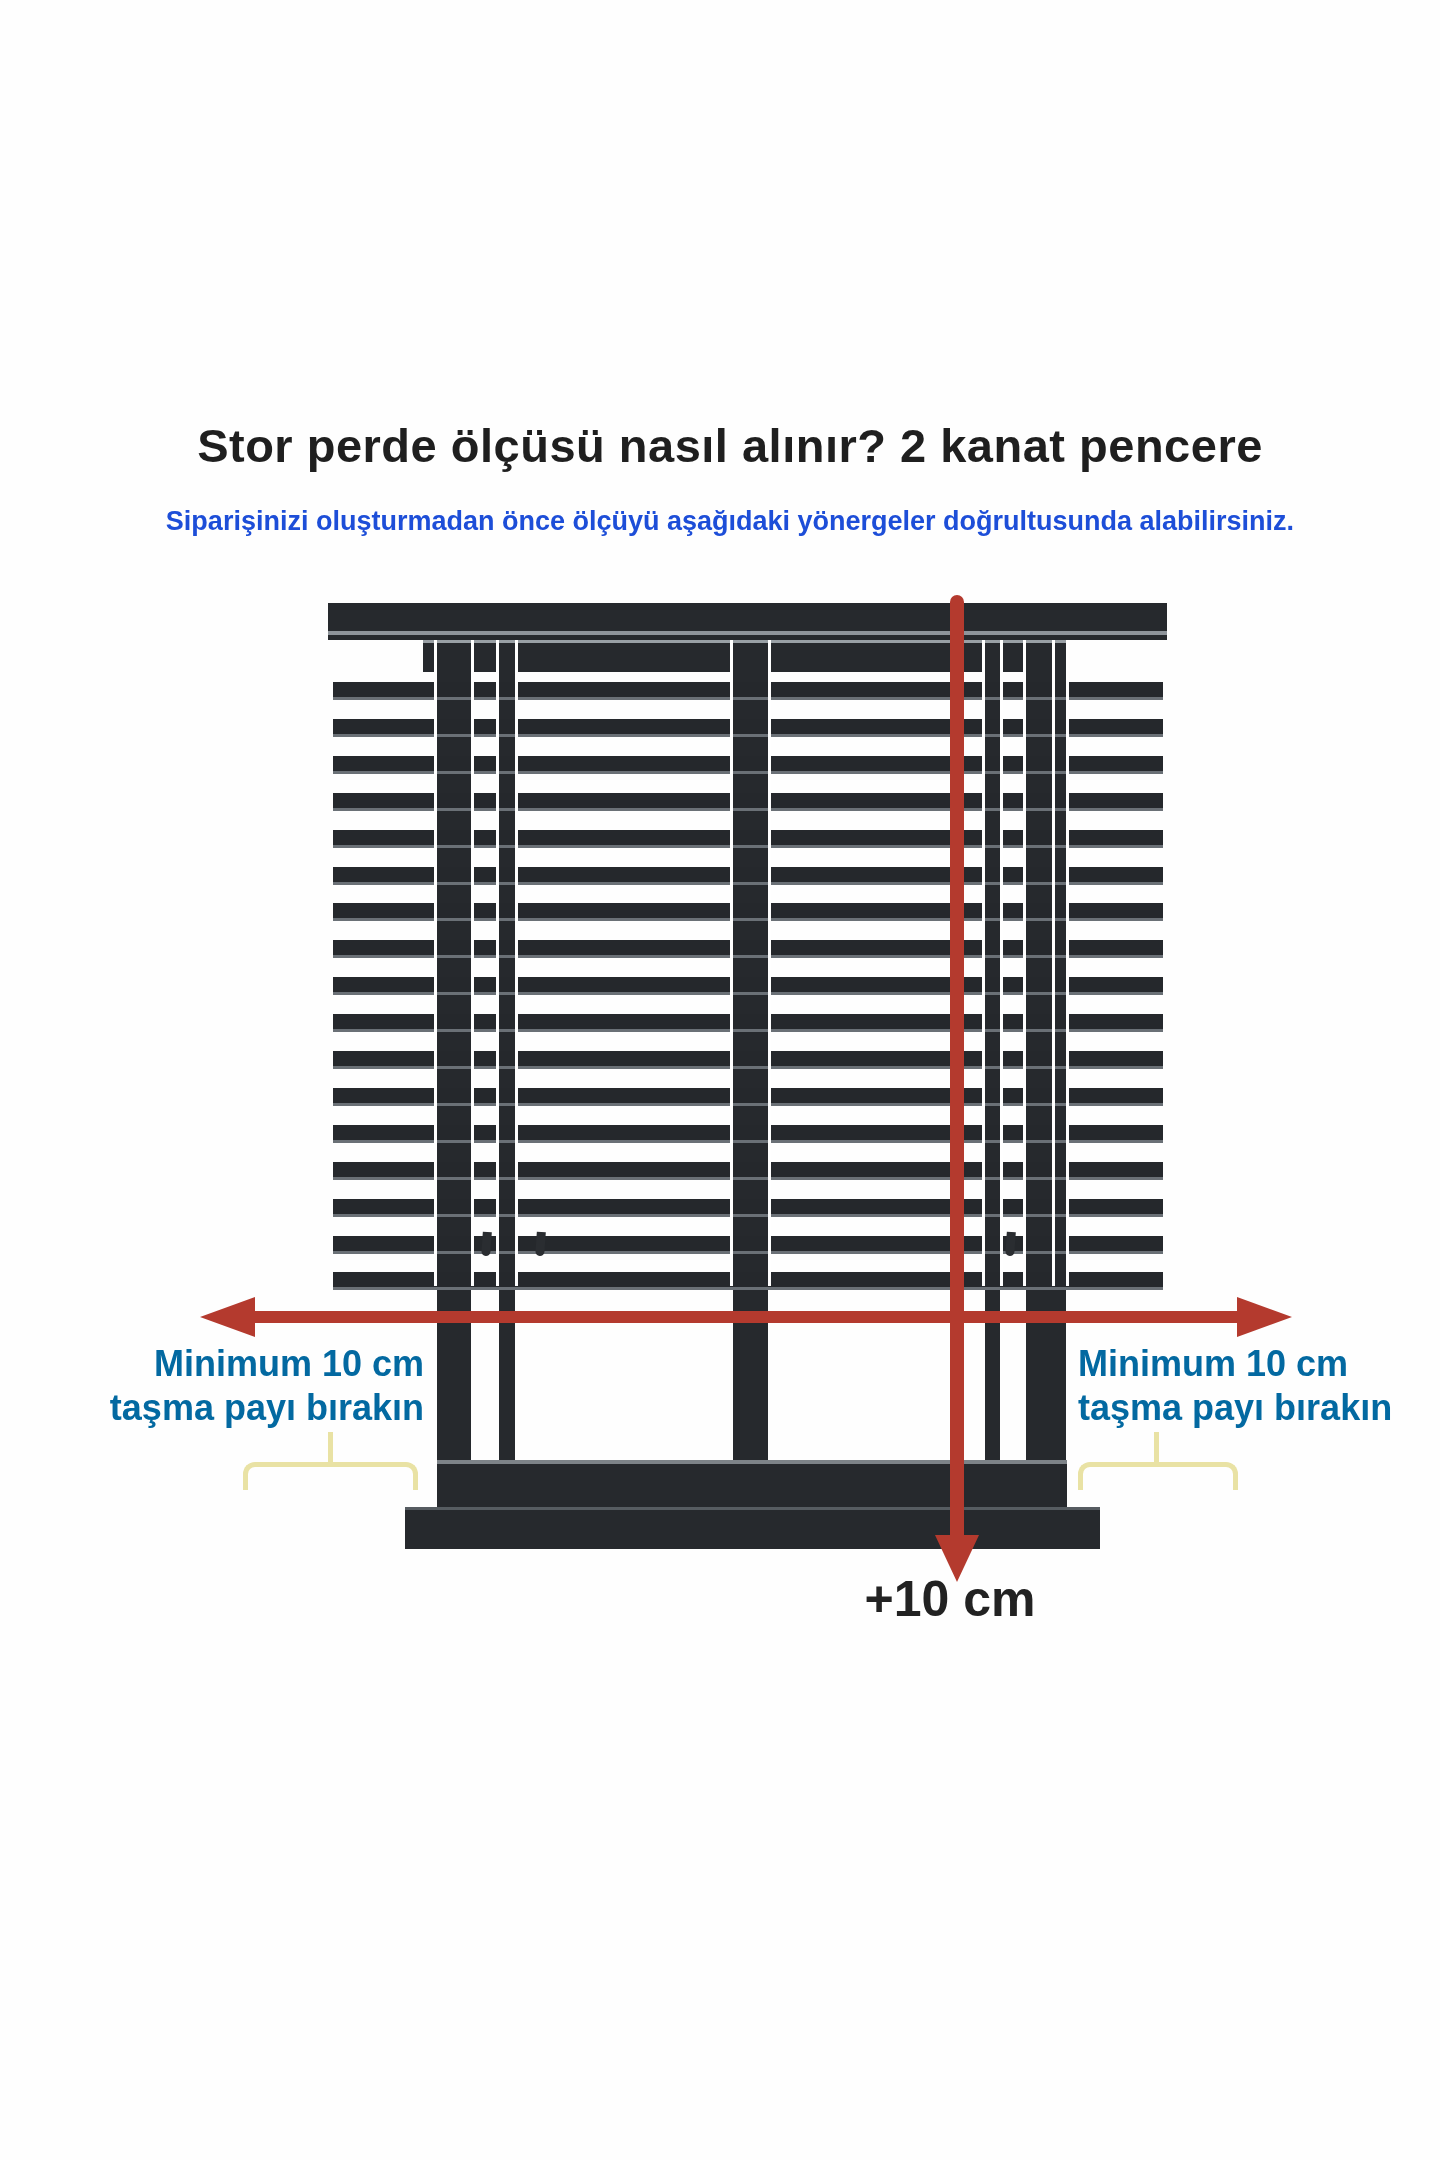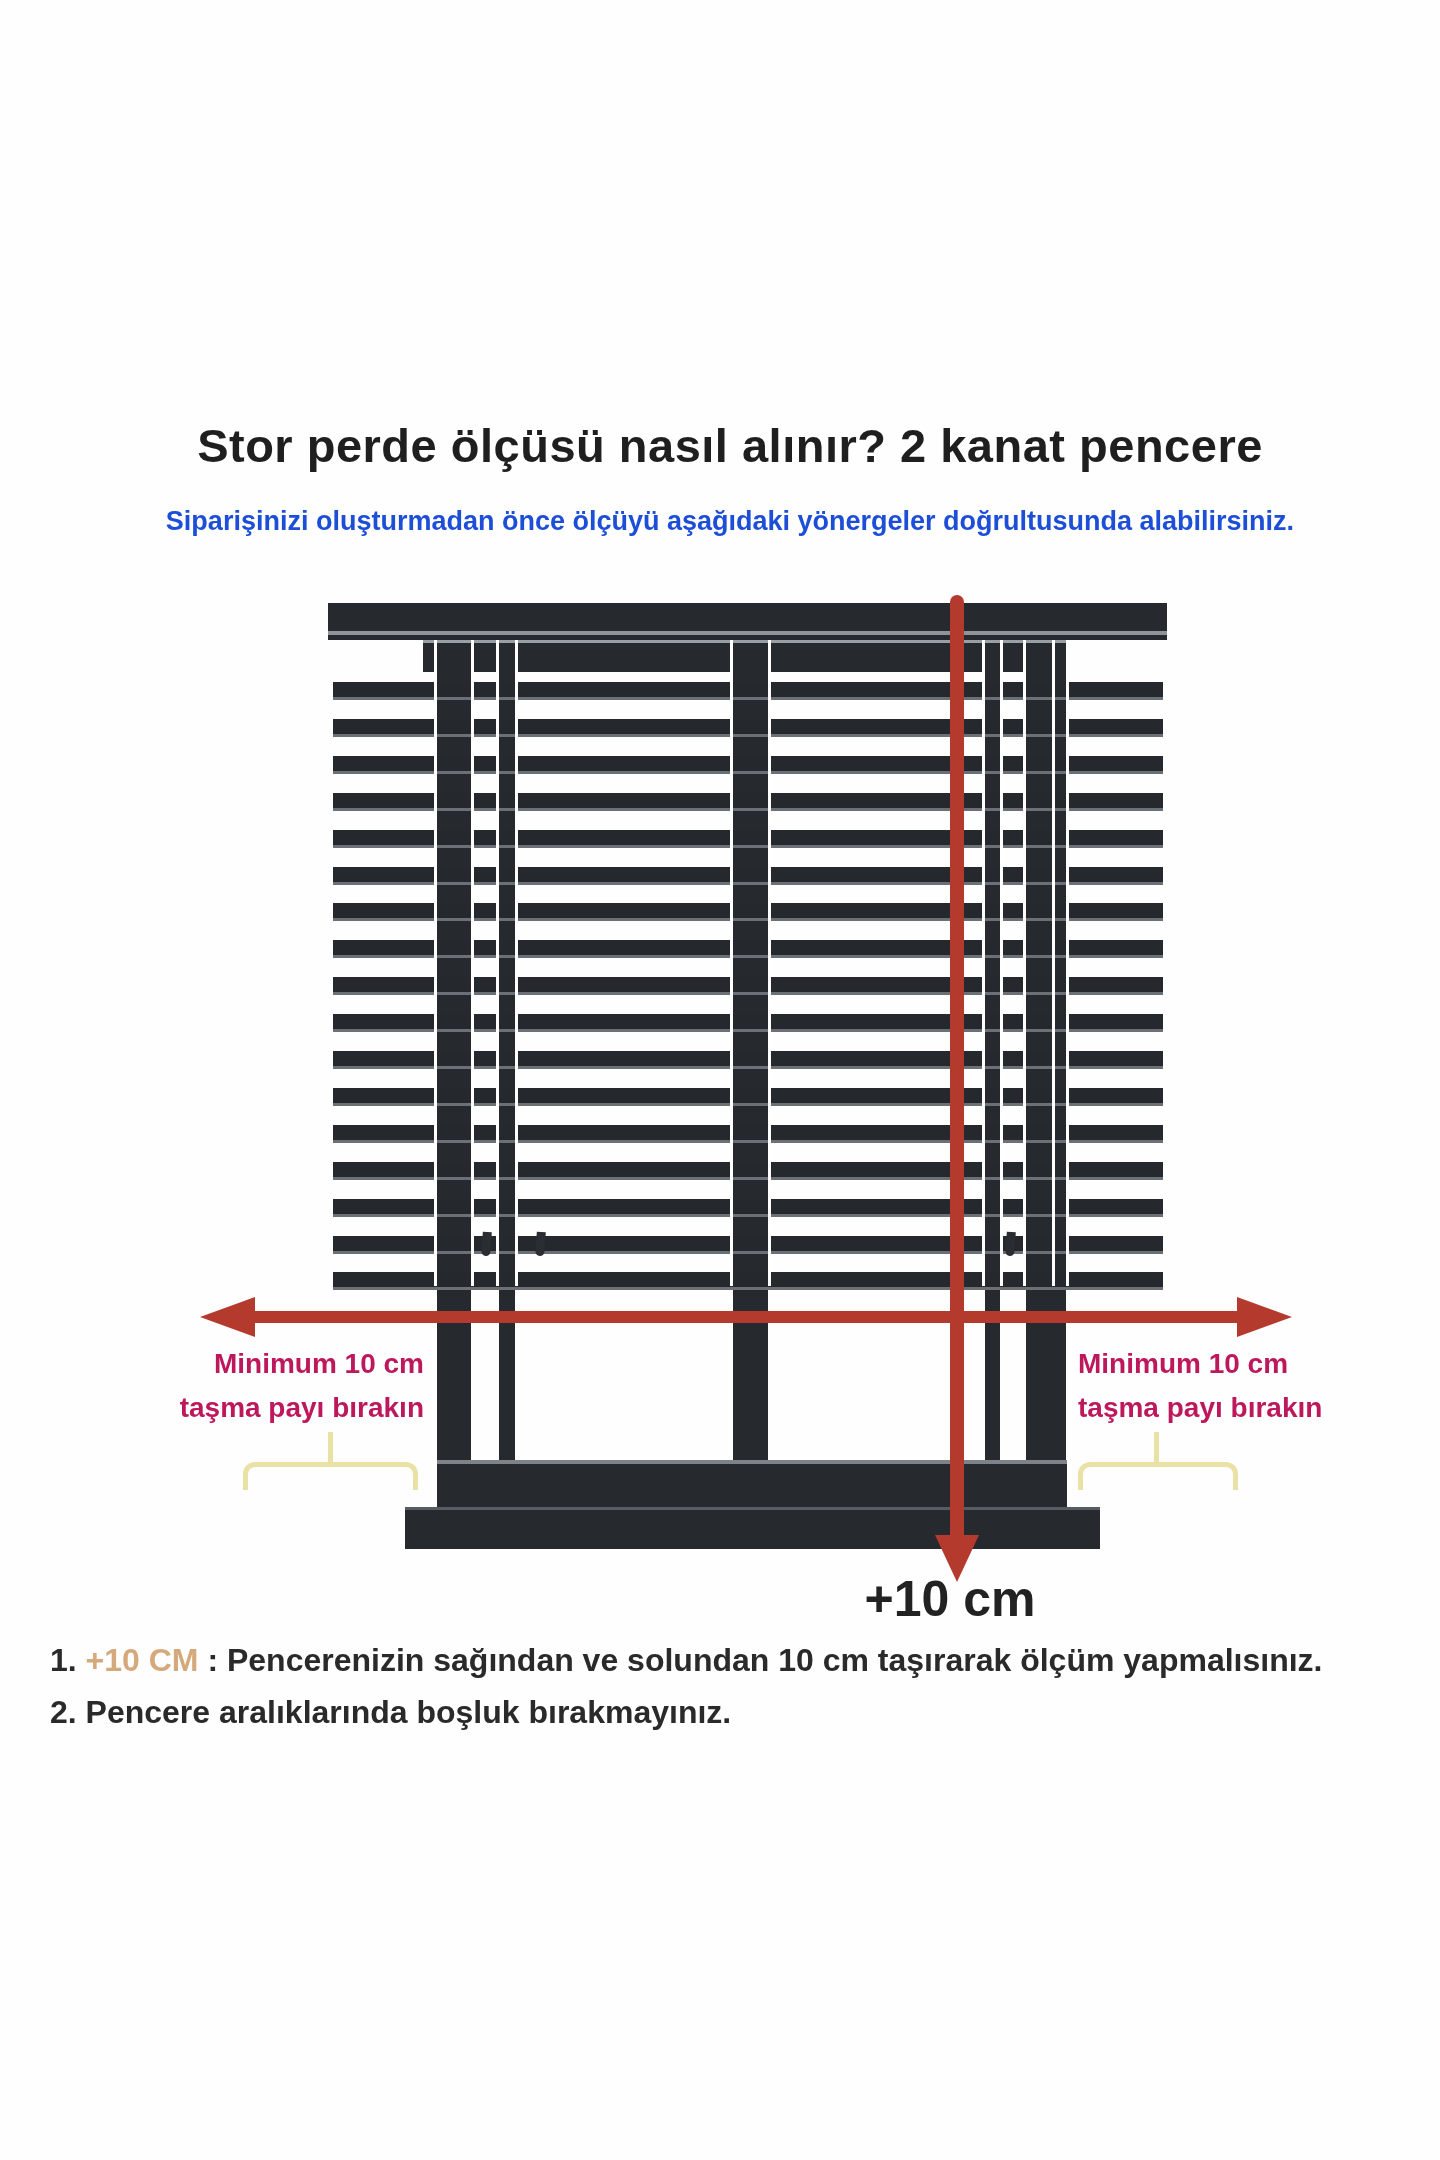--- a/index.html
+++ b/index.html
@@ -56,7 +56,7 @@
     border-top:20px solid transparent;border-bottom:20px solid transparent;border-left:55px solid var(--red);}
 
   
-  .side-label{z-index:60;font-size:28px;font-weight:600;color:#be185d;line-height:44px;white-space:nowrap;}
+  .side-label{z-index:60;font-size:36px;font-weight:600;color:#0369a1;line-height:44px;white-space:nowrap;}
   .label-left{left:100px;top:1342px;width:324px;text-align:right;}
   .label-right{left:1078px;top:1342px;text-align:left;}
   .plus-label{left:830px;top:1570px;width:240px;text-align:center;z-index:60;

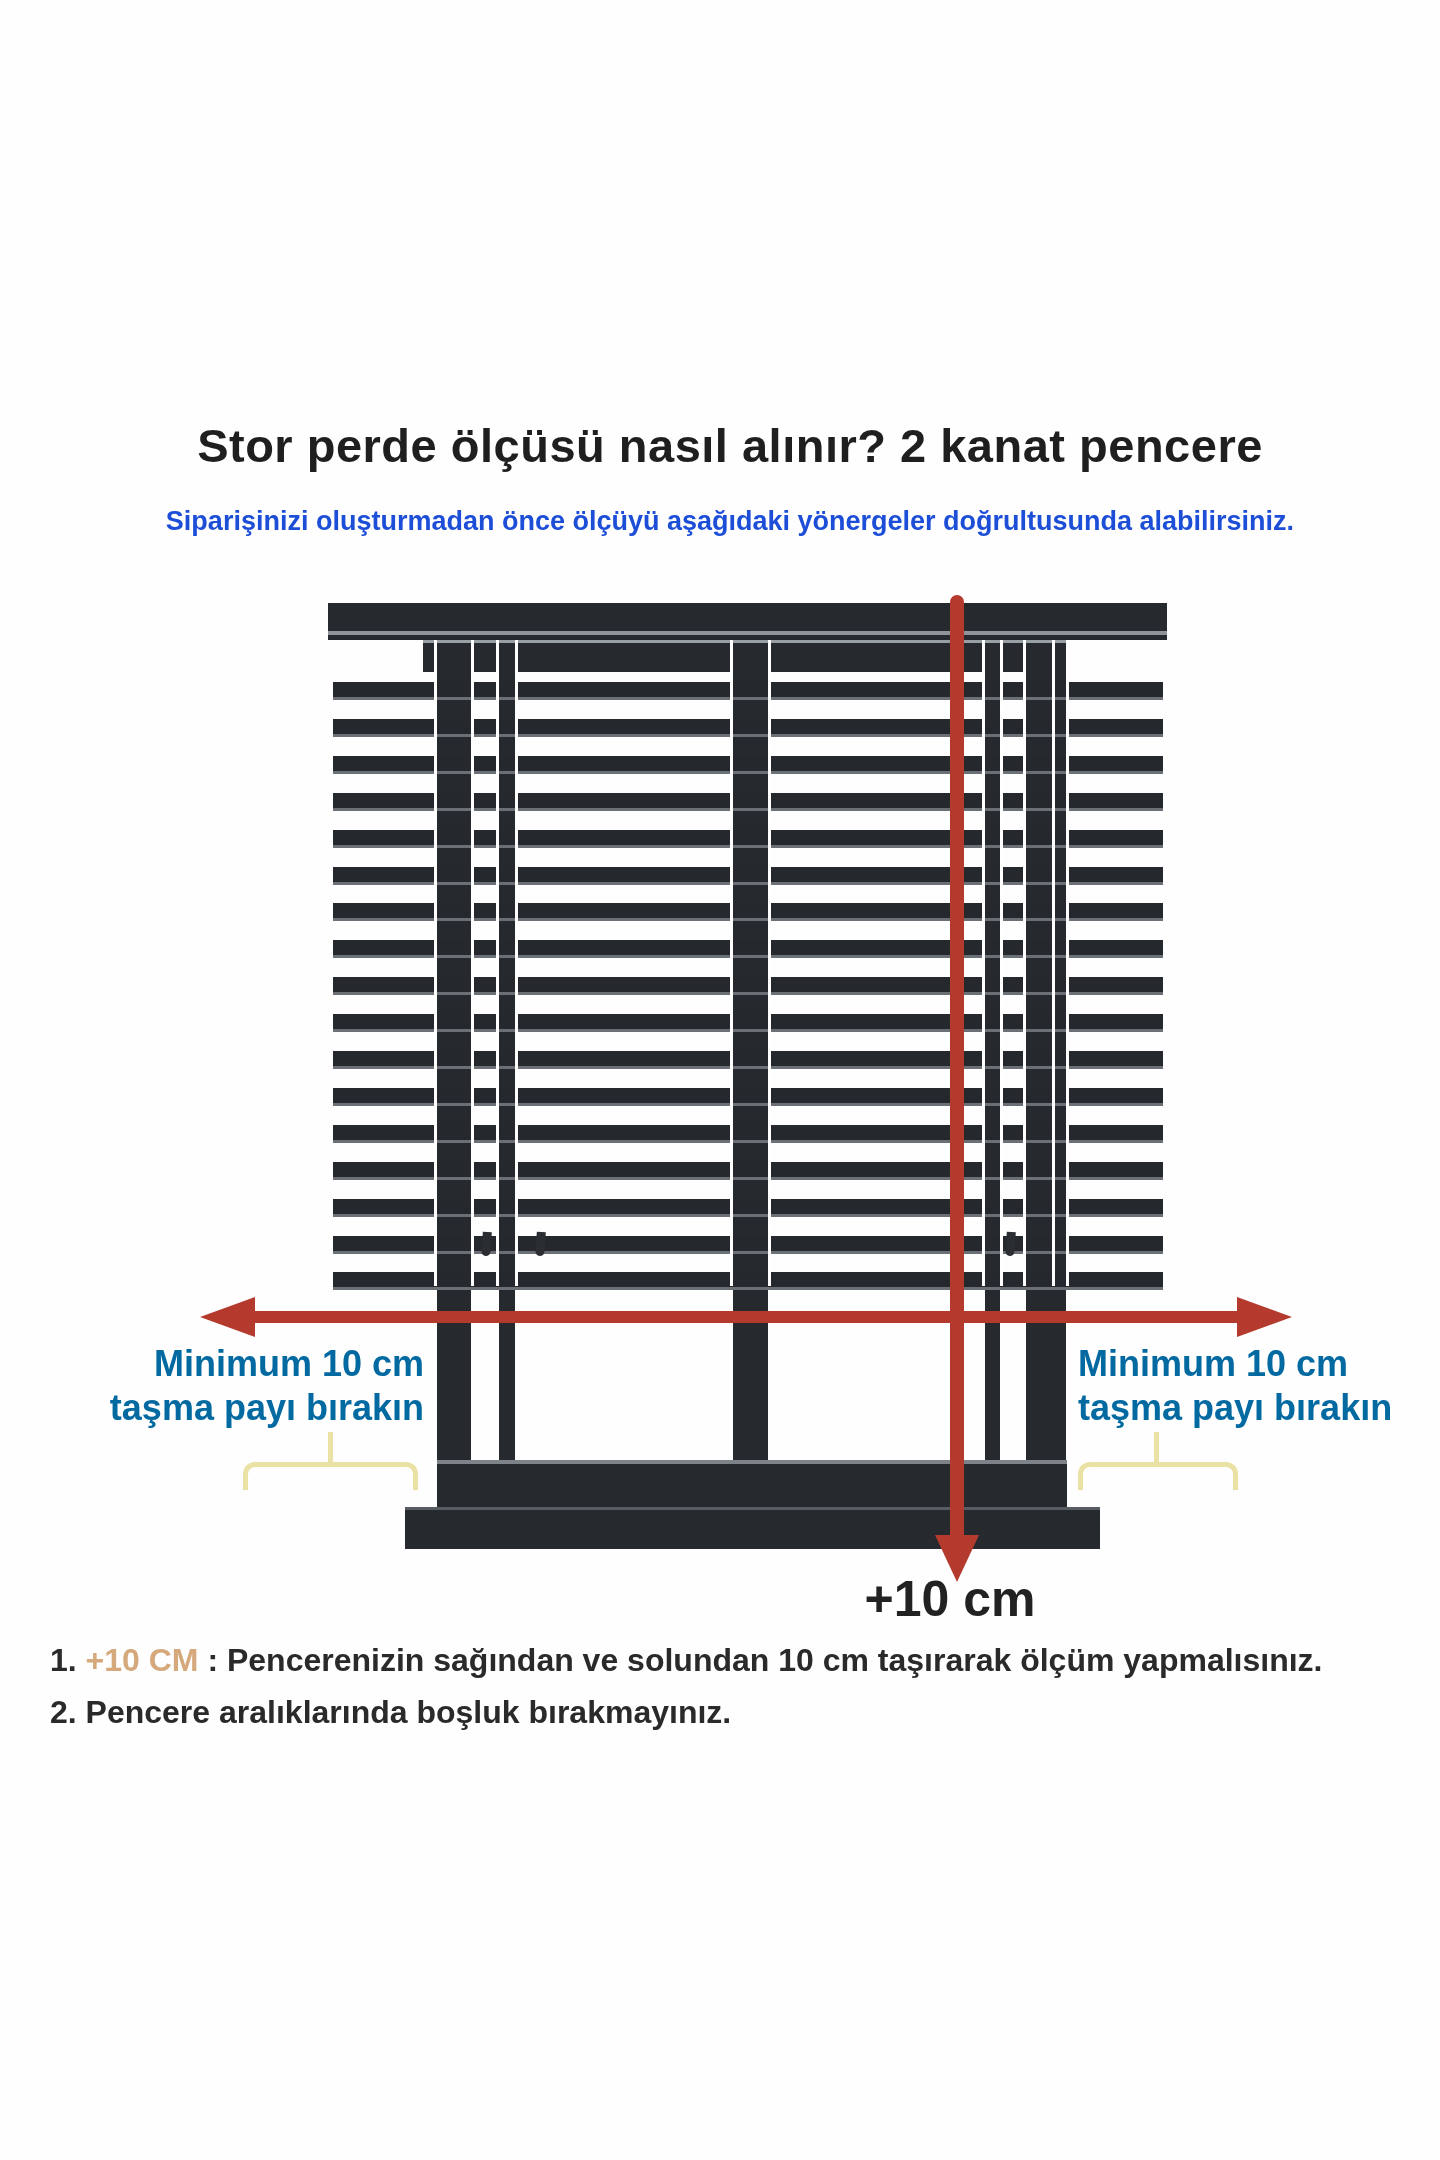--- a/index.html
+++ b/index.html
@@ -166,10 +166,6 @@
     </div>
   </div>
 
-  <div class="abs instructions">
-    <div><span>1.</span> <span class="hl">+10 CM</span><span> : </span><span>Pencerenizin sağından ve solundan 10 cm taşırarak ölçüm yapmalısınız.</span></div>
-    <div><span>2.</span> <span>Pencere aralıklarında boşluk bırakmayınız.</span></div>
-  </div>
 
 </div>
 

